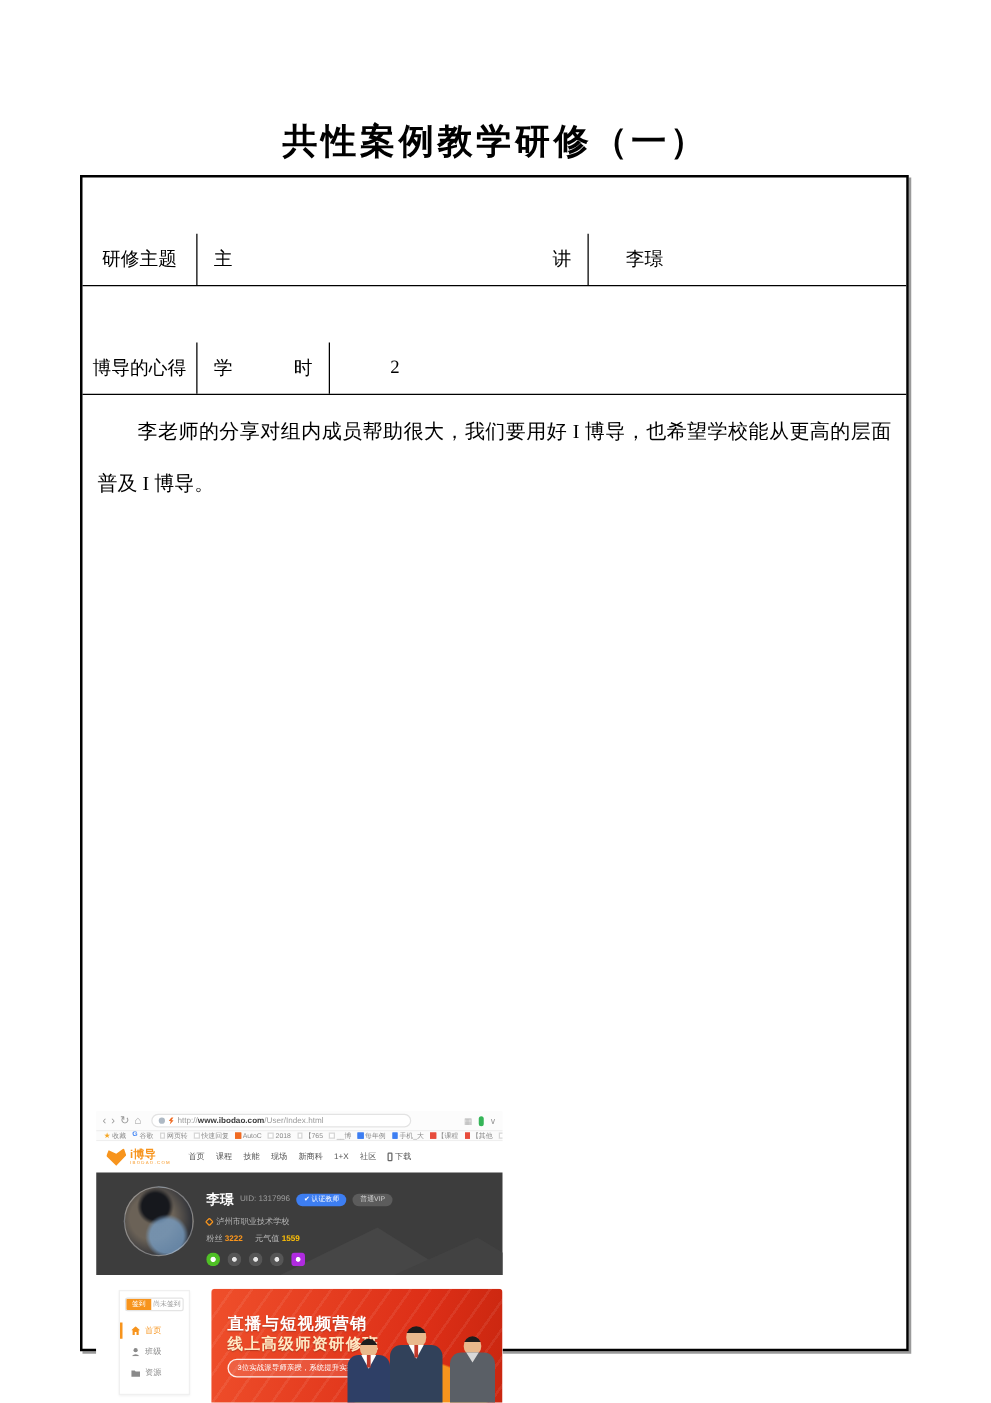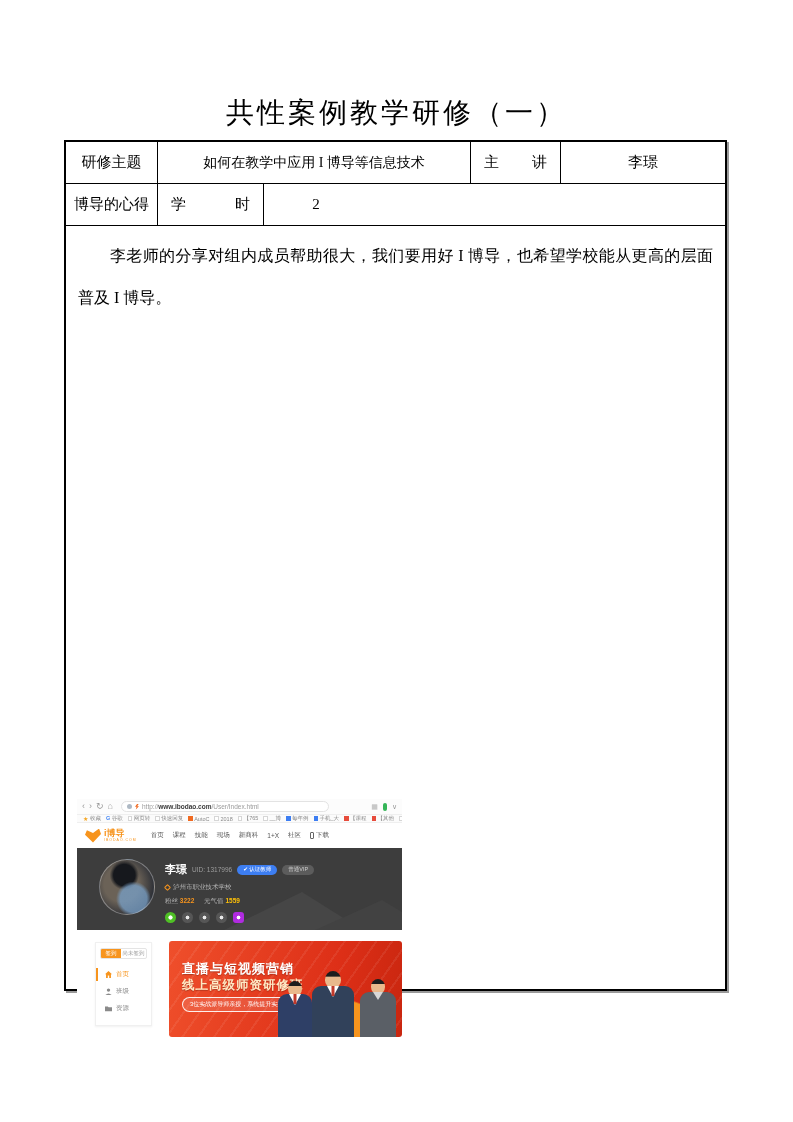--- a/index.html
+++ b/index.html
@@ -8,7 +8,7 @@
 
   
   .doc-title { position:absolute; top:94px; left:0; width:100%; text-align:center;
-    font-size:28px; font-weight:normal; letter-spacing:3px; }
+    font-size:28px; font-weight:bold; letter-spacing:3px; }
 
   .form-table { position:absolute; left:64px; top:140px; width:663px;
     border:2px solid #000; background:#fff; box-shadow:2px 2px 0 #9a9a9a; }

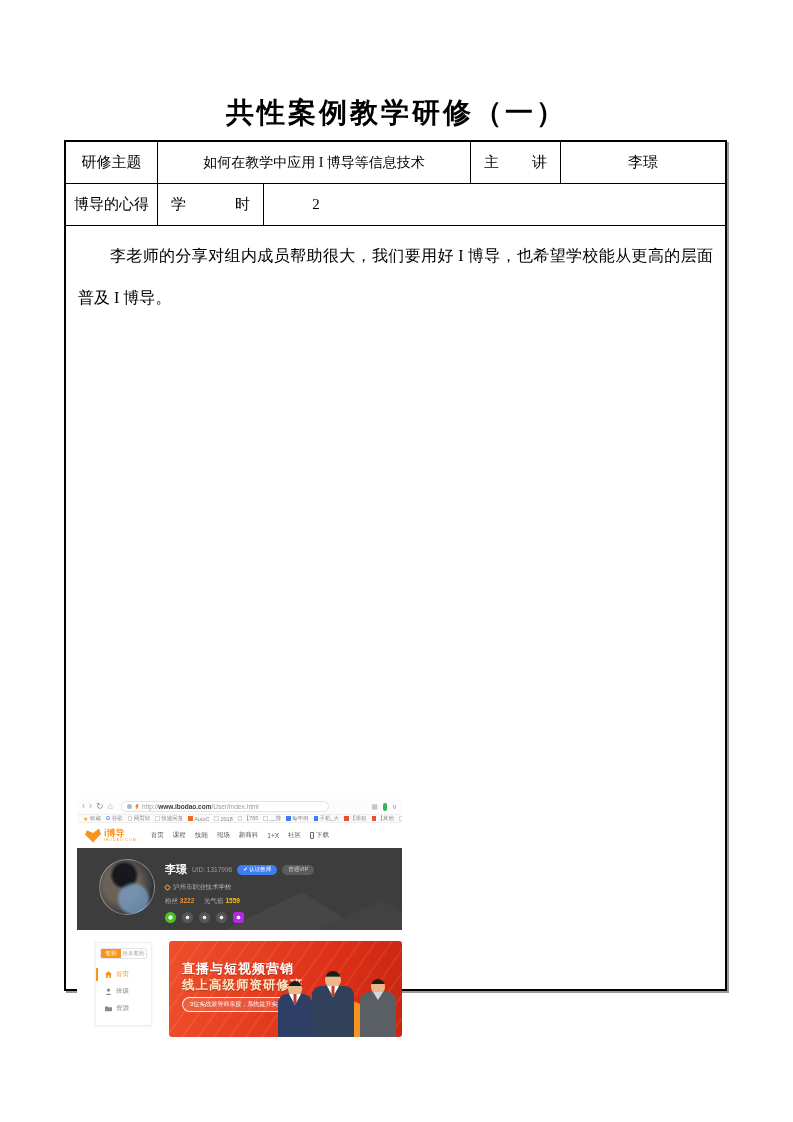--- a/index.html
+++ b/index.html
@@ -12,7 +12,7 @@
 
   .form-table { position:absolute; left:64px; top:140px; width:663px;
     border:2px solid #000; background:#fff; box-shadow:2px 2px 0 #9a9a9a; }
-  .trow { display:grid; border-bottom:1px solid #000; }
+  .trow { display:grid; border-bottom:1px solid #000;margin-top:45px; }
   .trow1 { grid-template-columns:91px 313px 90px 1fr; height:42px; }
   .trow2 { grid-template-columns:91px 106px 105px 102px 90px 1fr; height:42px; }
   .tcell { display:flex; align-items:center; justify-content:center; border-left:1px solid #000;

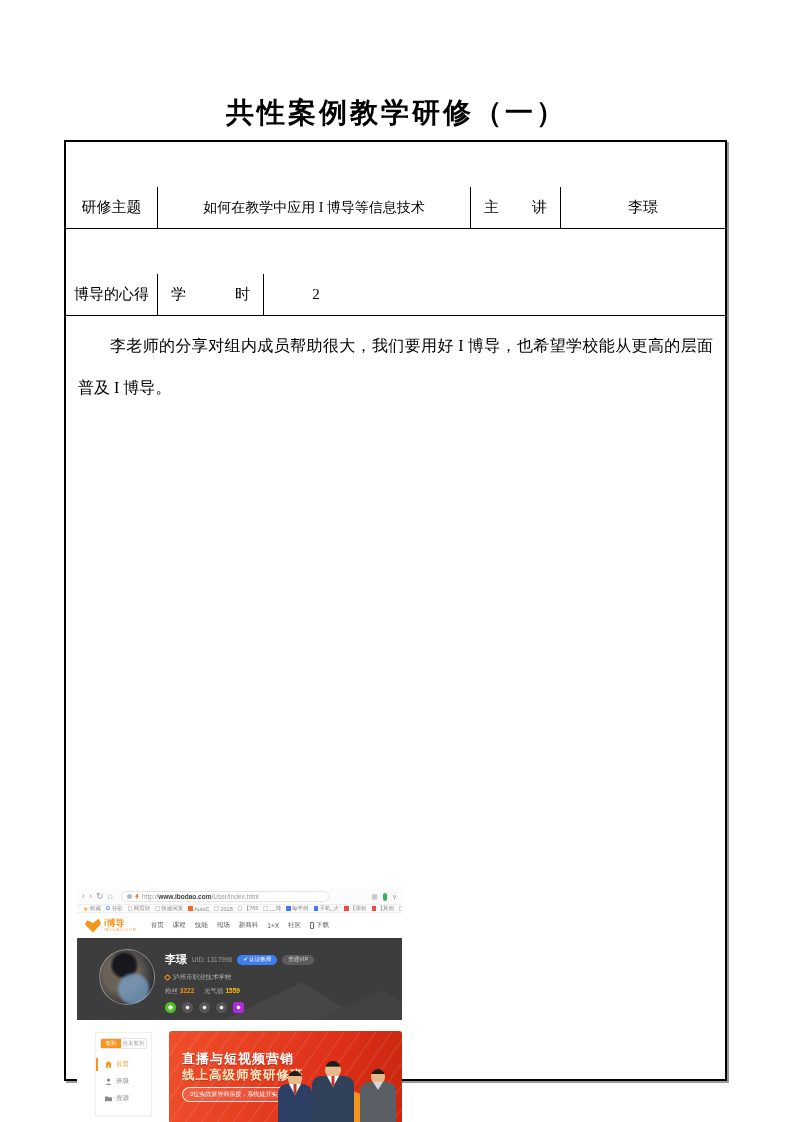--- a/index.html
+++ b/index.html
@@ -145,7 +145,6 @@
 <div class="form-table">
   <div class="trow trow1">
     <div class="tcell">研修主题</div>
-    <div class="tcell topic">如何在教学中应用 I 博导等信息技术</div>
     <div class="tcell">
         <span class="just">主 讲</span>
       </div>

